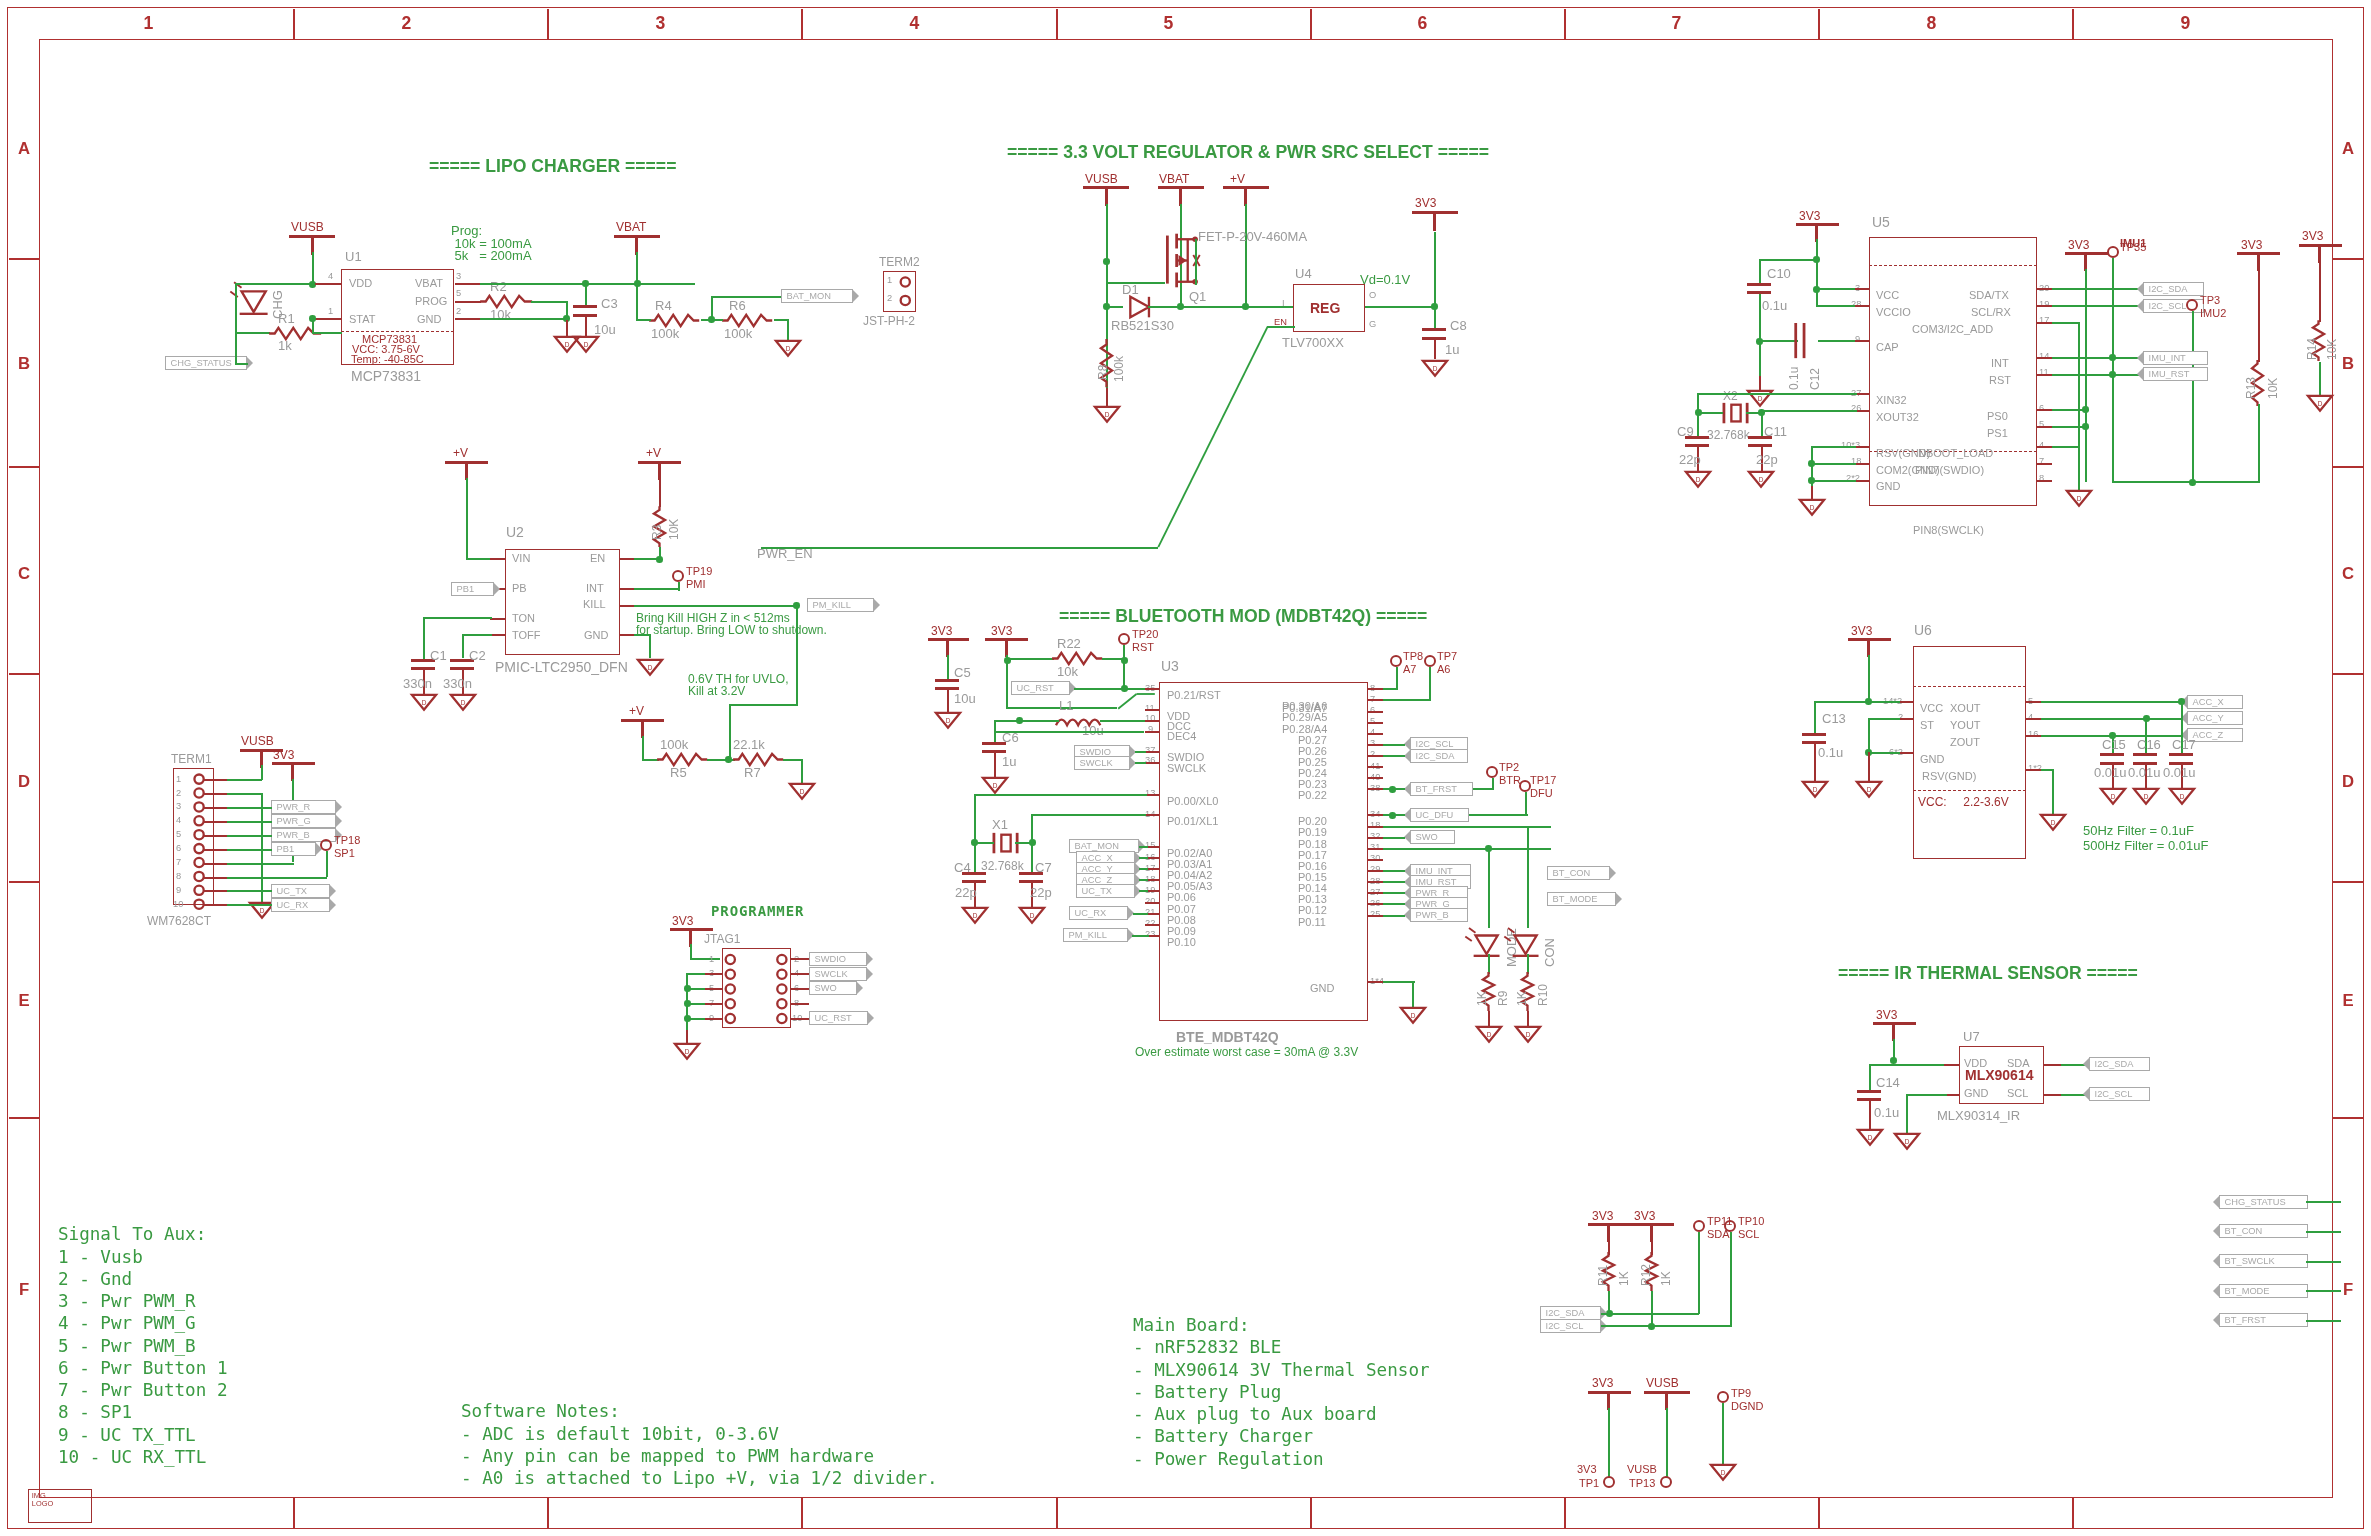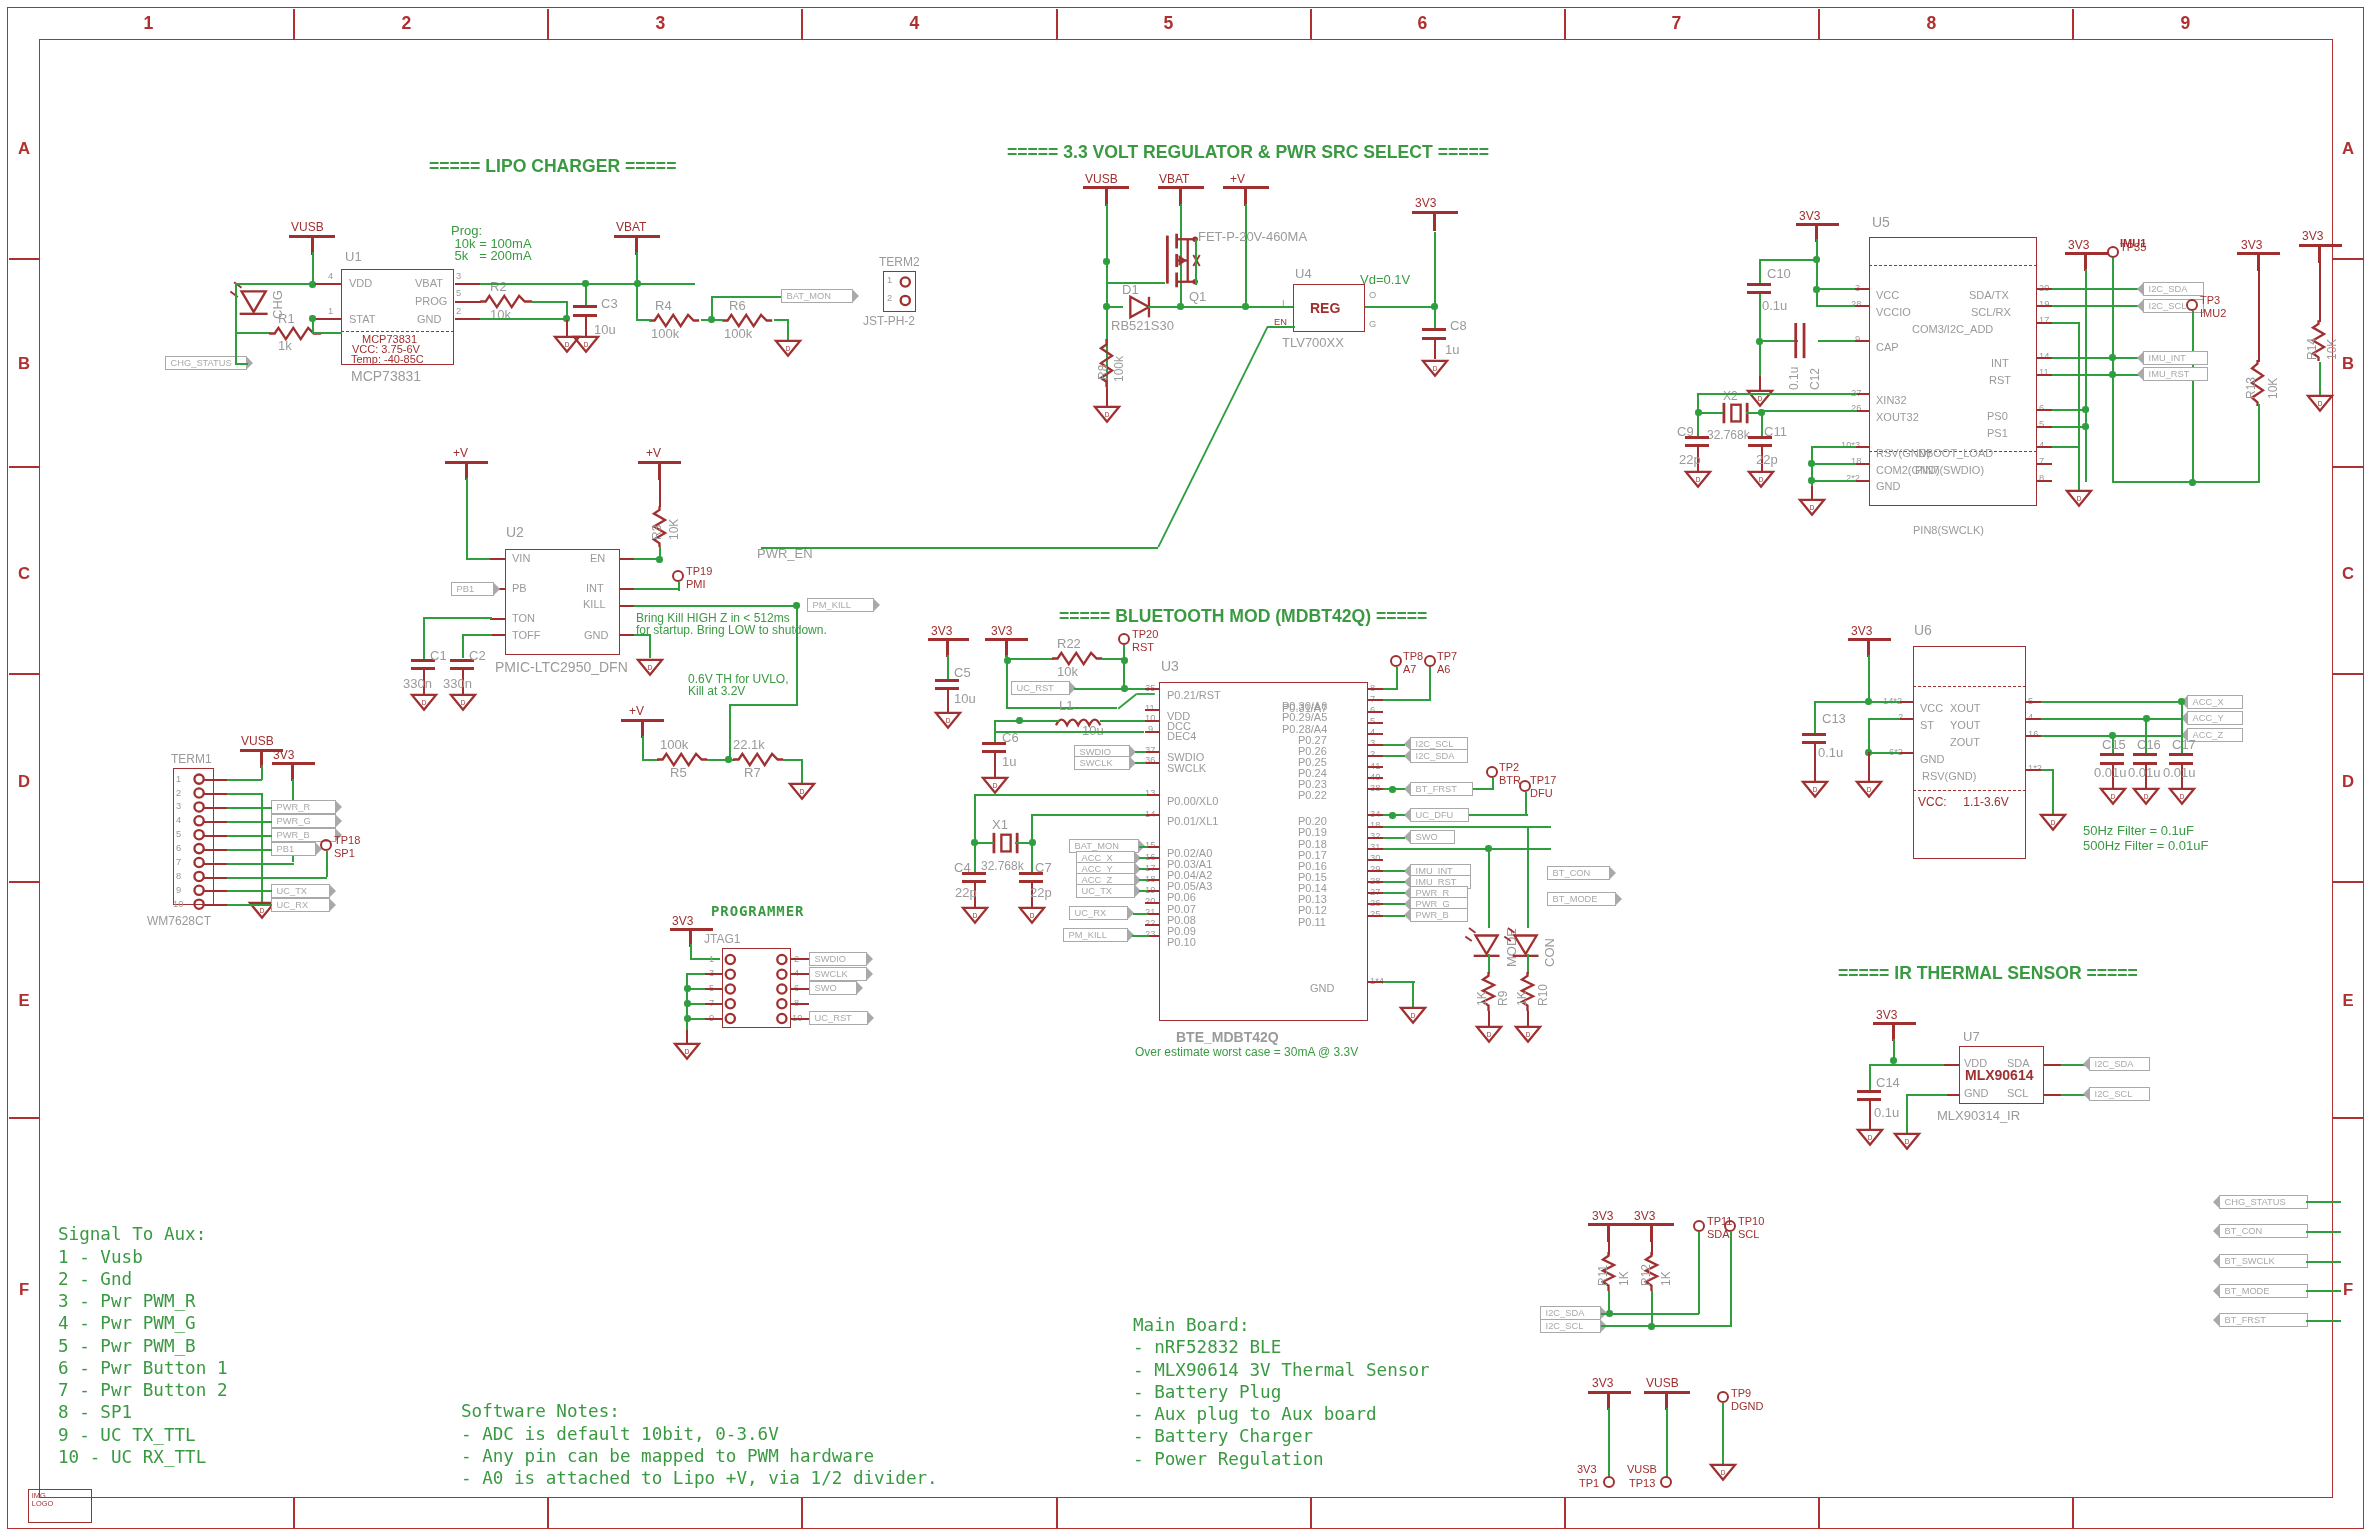--- a/index.html
+++ b/index.html
@@ -1217,7 +1217,7 @@
   <div class="dash" style="left:1913px;top:686px;width:113px;"></div>
   <div class="dash" style="left:1913px;top:790px;width:113px;"></div>
   <div class="t gry s13" style="left:1914px;top:623px;">U6</div>
-  <div class="t red s11" style="left:1918px;top:796px;">VCC:     1.1-3.6V</div>
+  <div class="t red s11" style="left:1918px;top:796px;">VCC:     2.2-3.6V</div>
 
   <div class="ppin" style="left:1920px;top:702px;">VCC</div>
   <div class="ppin" style="left:1920px;top:719px;">ST</div>

